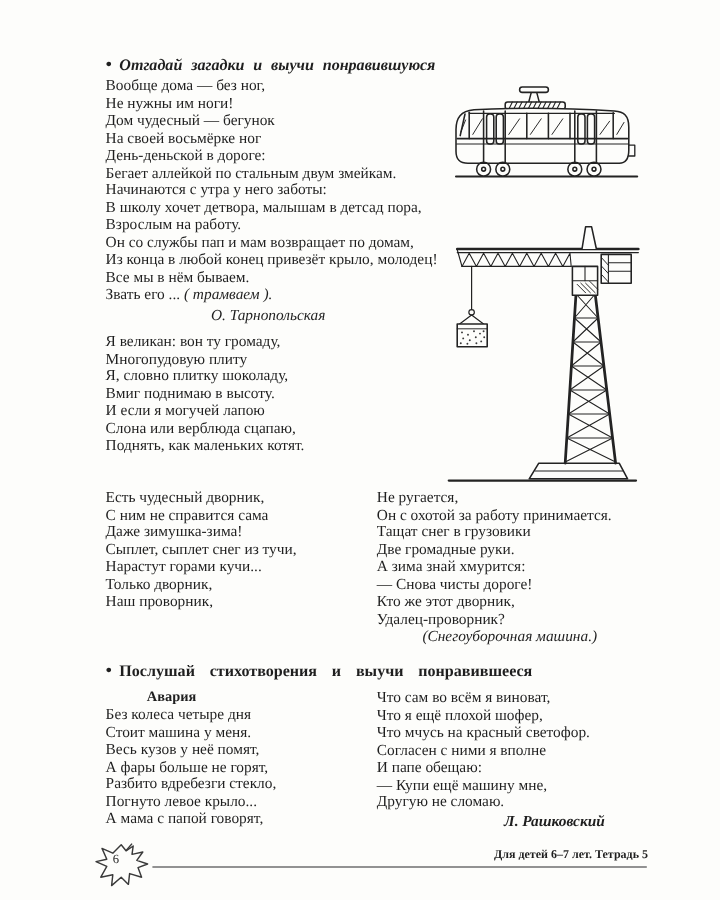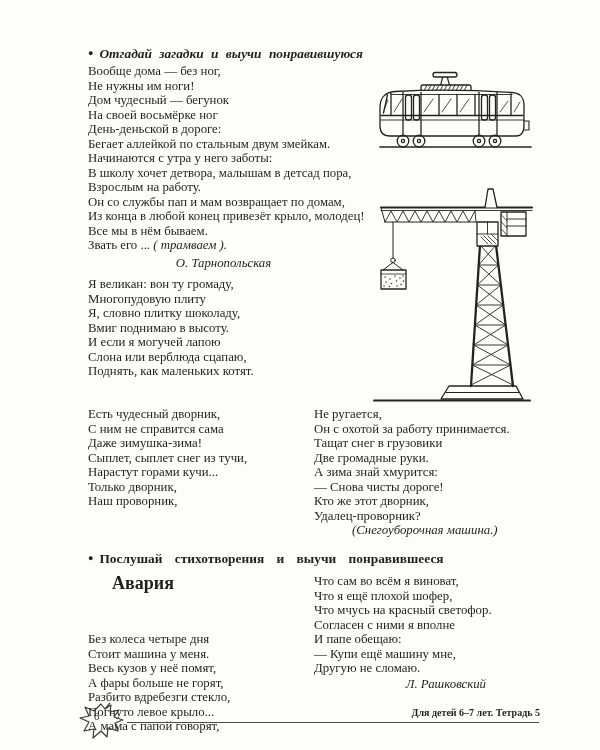--- a/index.html
+++ b/index.html
@@ -19,7 +19,7 @@
   .answer-crane{padding-left:47px;}
   .answer-snow{padding-left:38px;}
   .author{position:absolute; font-size:12.8px; font-style:italic; text-align:right; white-space:nowrap;}
-  .poem-title{position:absolute; font-size:18px; font-weight:bold; text-align:center; white-space:nowrap;}
+  .poem-title{position:absolute; font-size:12px; font-weight:bold; text-align:center; white-space:nowrap;}
   .illus{position:absolute;}
   .illus svg{display:block;}
   .footer-rule{position:absolute; left:127px; top:722px; width:412px; border-top:1.2px solid #4c4c4c;}

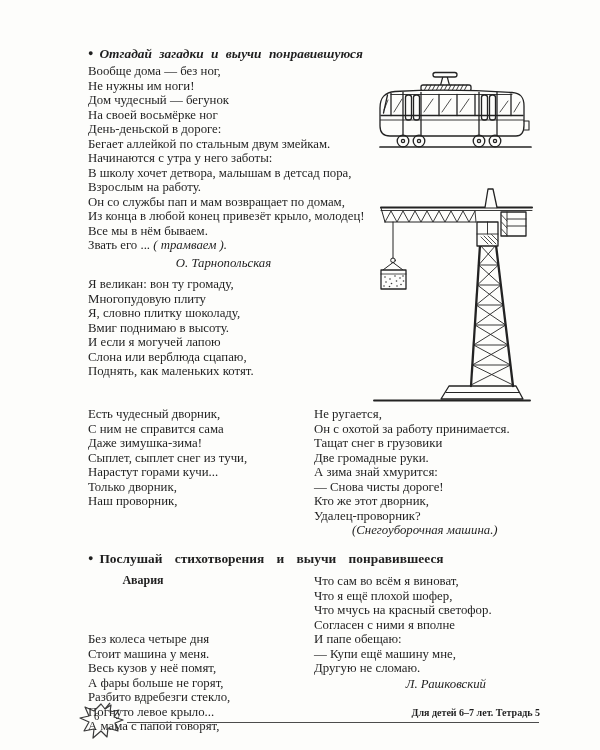--- a/index.html
+++ b/index.html
@@ -89,7 +89,7 @@
   </div>
 
   <div class="poem-title" style="left:88px; top:573px; width:110px;">Авария</div>
-  <div class="poem" style="left:88px; top:588px;margin-top:44px;">
+  <div class="poem" style="left:88px; top:588px;">
     <div class="line">Без колеса четыре дня</div>
     <div class="line">Стоит машина у меня.</div>
     <div class="line">Весь кузов у неё помят,</div>

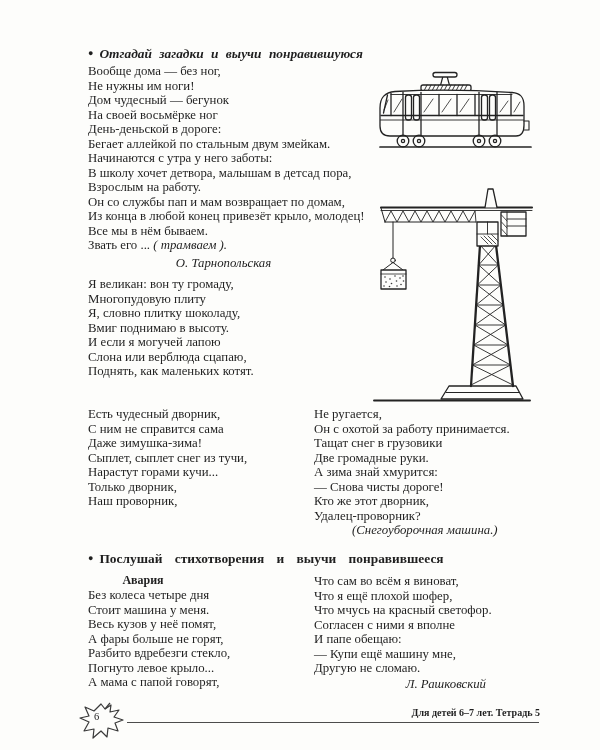--- a/index.html
+++ b/index.html
@@ -107,7 +107,7 @@
     <div class="line">— Купи ещё машину мне,</div>
     <div class="line">Другую не сломаю.</div>
   </div>
-  <div class="author" style="left:310px; top:677px; width:176px;">Л. Рашковский</div>
+  <div class="author" style="left:328px; top:677px; width:176px;font-weight:bold;">Л. Рашковский</div>
 
   <div class="illus" style="left:373px; top:62px; width:162px; height:88px;">
     <svg width="162" height="88" viewBox="0 0 162 88">

